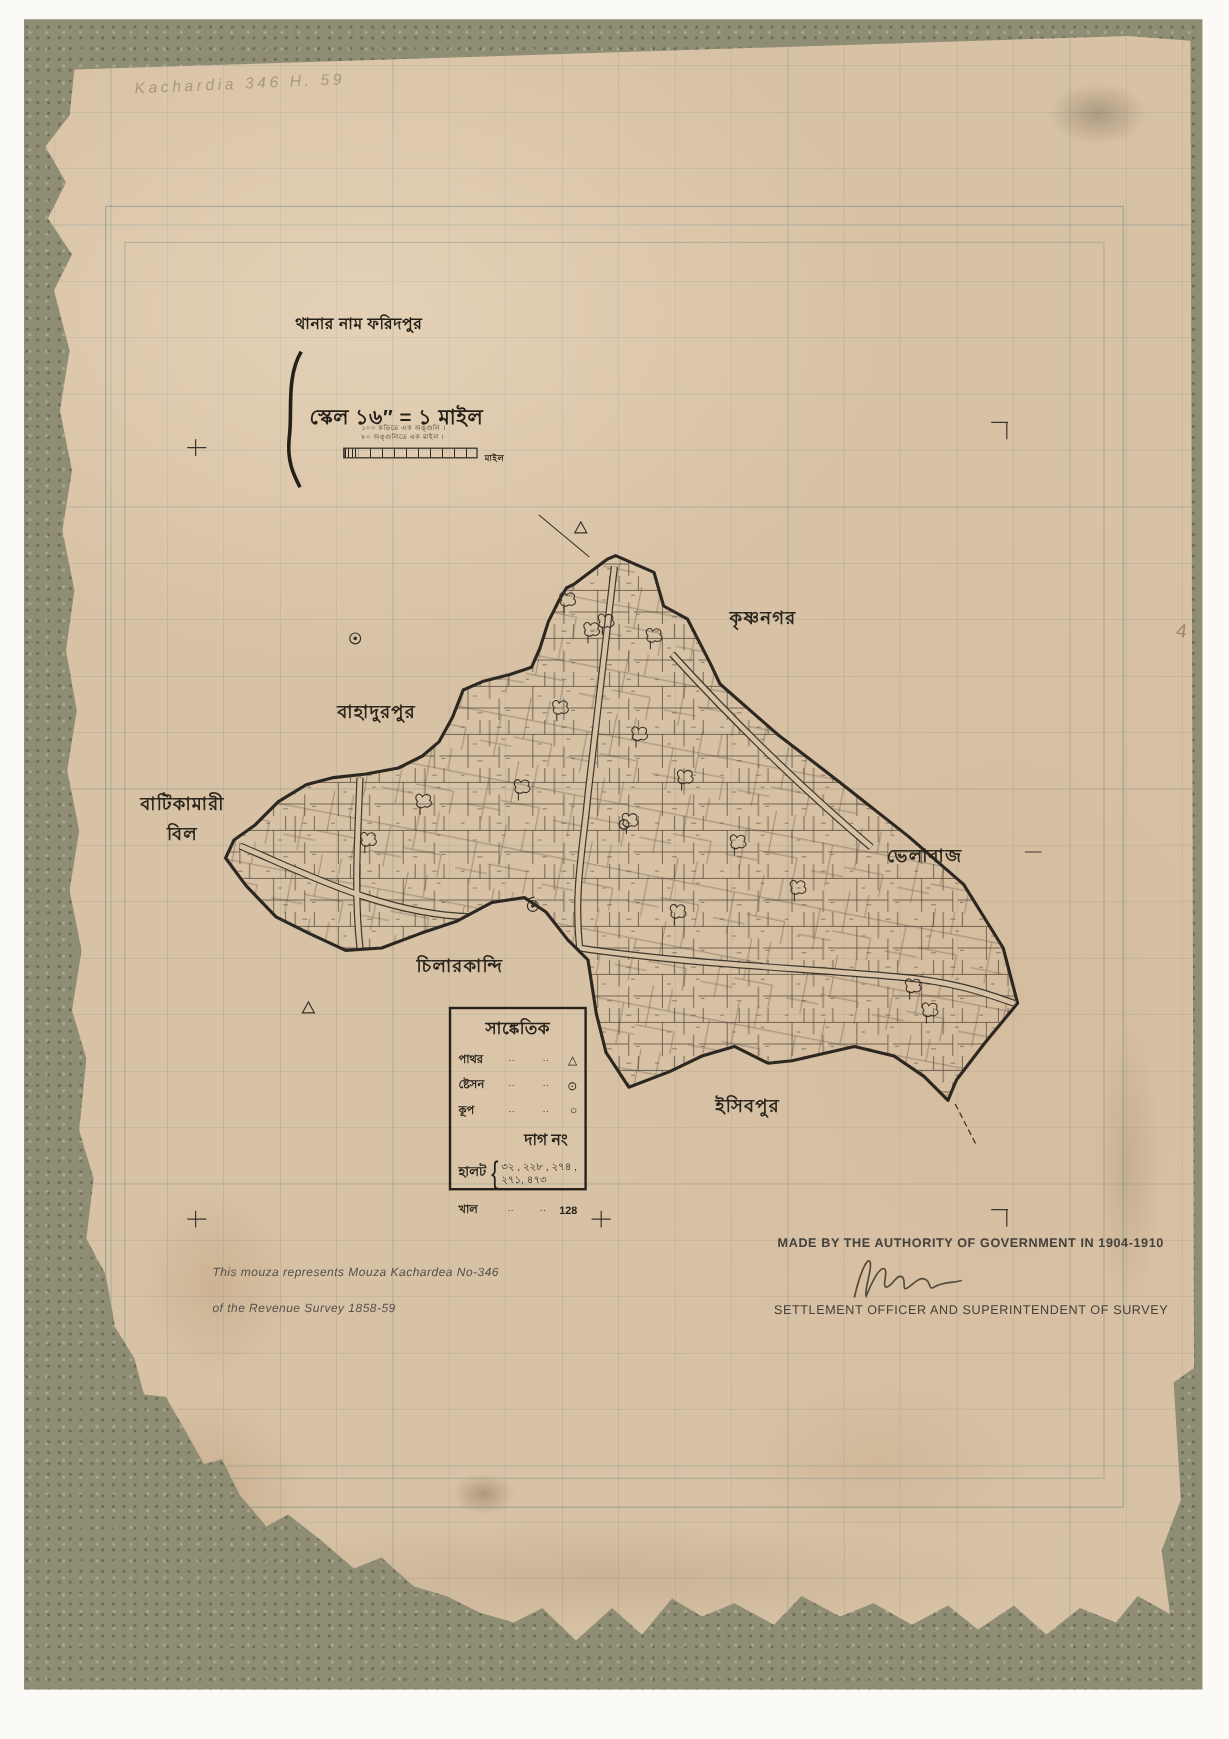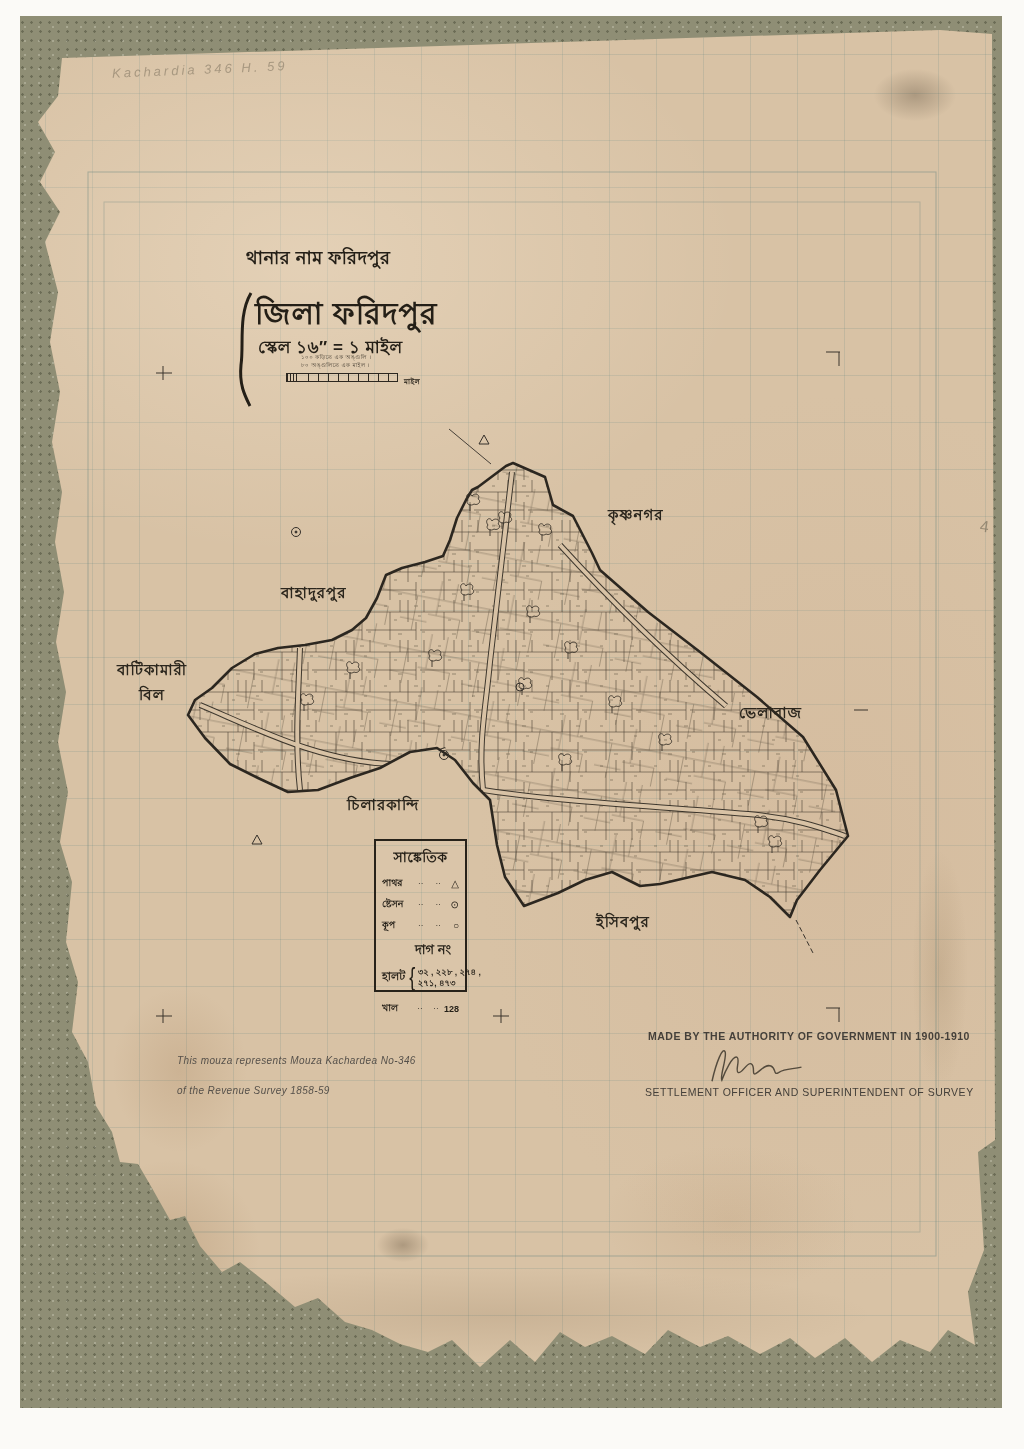--- a/index.html
+++ b/index.html
@@ -40,7 +40,7 @@
 
   .bn{font-weight:700;letter-spacing:.5px;}
   .title-line{position:absolute;white-space:nowrap;}
-  .t-thana{left:246px;top:244px;font-size:18px;}
+  .t-thana{left:246px;top:260px;font-size:13px;}
   .t-mouza{left:201px;top:267px;font-size:15.5px;}
   .t-district{left:255px;top:290px;font-size:30px;letter-spacing:1px;}
   .t-scale{left:258px;top:334px;font-size:17px;}

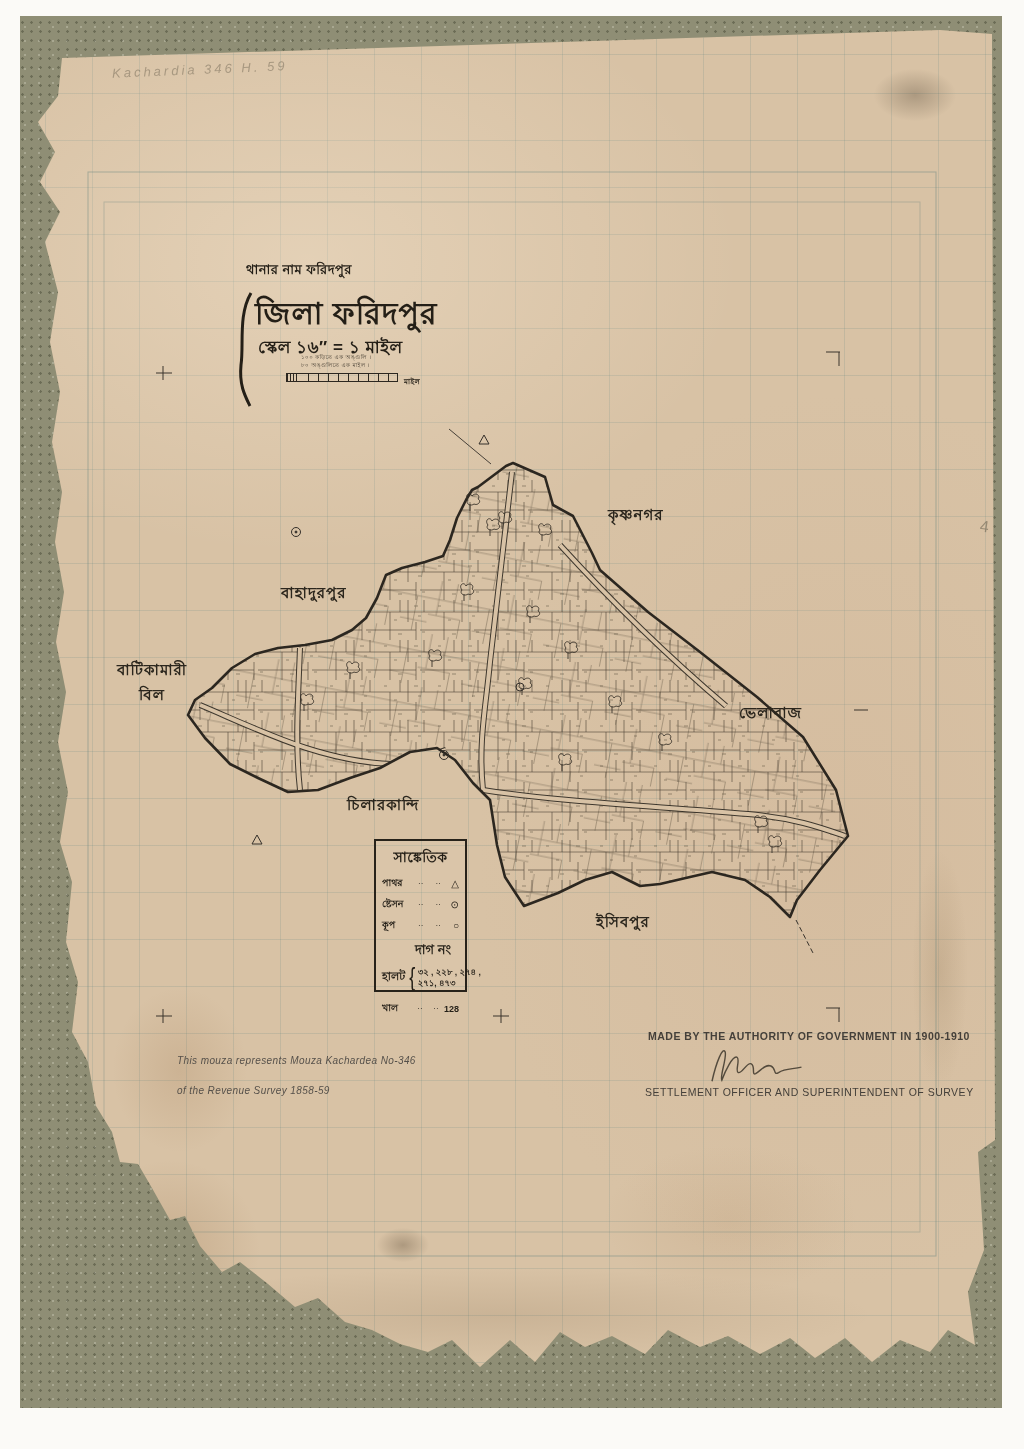--- a/index.html
+++ b/index.html
@@ -224,7 +224,6 @@
     <div class="pencil-mark">4</div>
 
     <div class="title-line bn t-thana">থানার নাম ফরিদপুর</div>
-    <div class="title-line bn t-district">জিলা ফরিদপুর</div>
     <div class="title-line bn t-scale">স্কেল ১৬″ = ১ মাইল</div>
 
     <div class="scale-notes"><span>১০০ কড়িতে এক অঙ্গুলি ।</span><br><span>৮০ অঙ্গুলিতে এক মাইল ।</span></div>

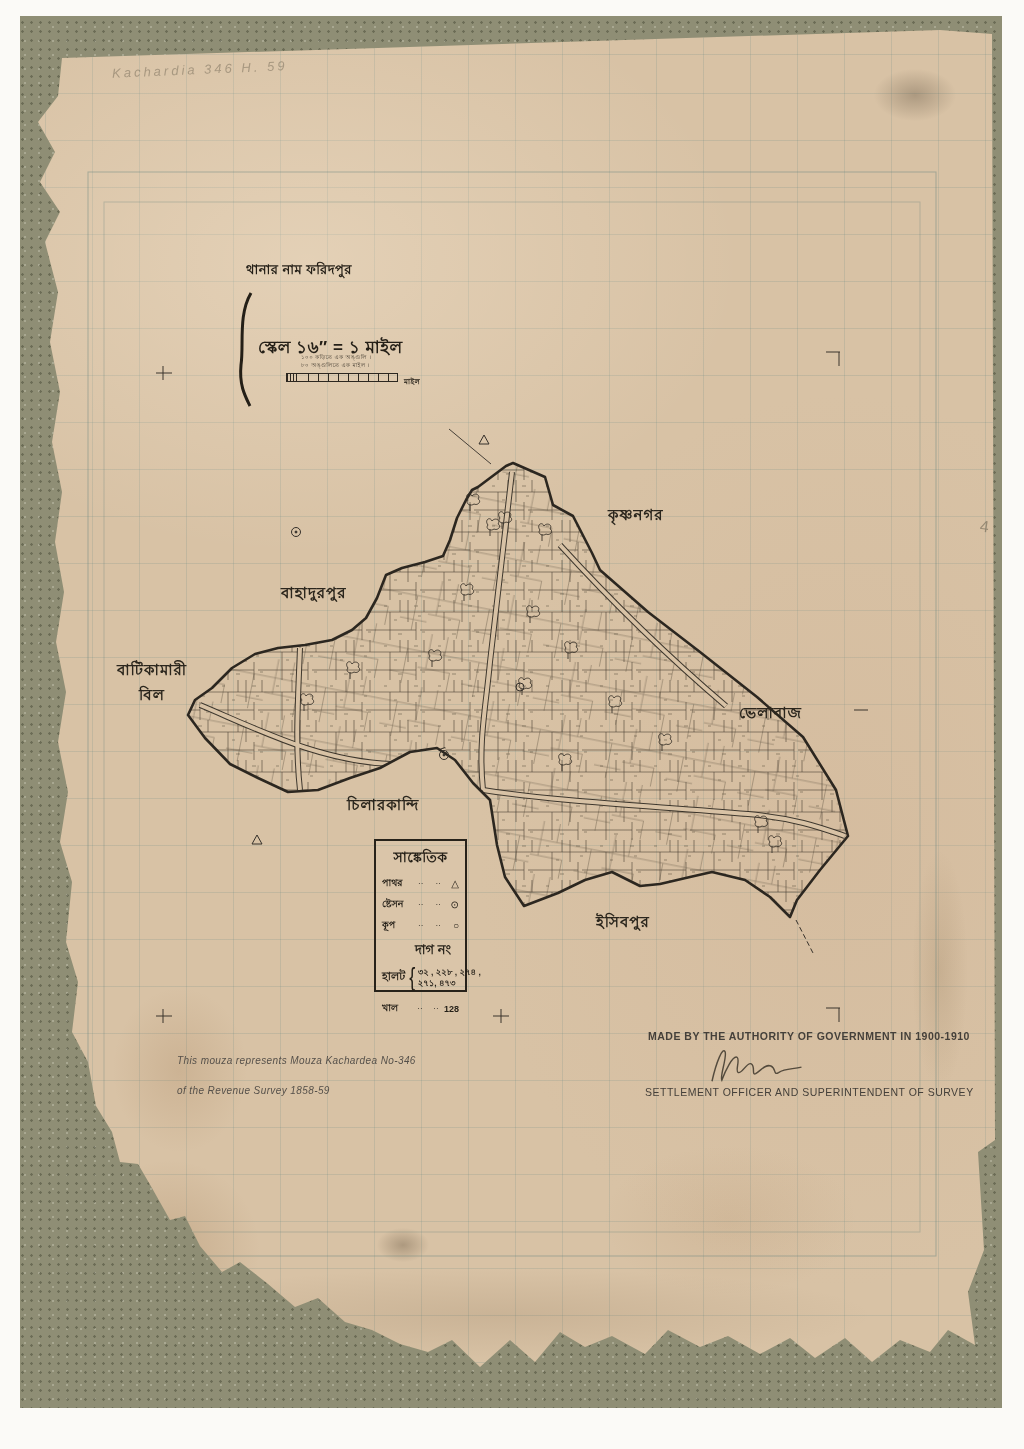--- a/index.html
+++ b/index.html
@@ -58,7 +58,7 @@
   .place{position:absolute;font-weight:700;font-size:15px;letter-spacing:1px;
     color:#2b261d;white-space:pre-line;}
 
-  .legend{position:absolute;left:374px;top:839px;width:93px;height:153px;
+  .legend{position:absolute;left:374px;top:839px;width:115px;height:153px;
     border:2px solid #27221a;box-sizing:border-box;padding:5px 6px 4px 6px;
     font-size:10.5px;color:#241f17;background:rgba(255,248,235,.06);}
   .legend .lg-title{text-align:center;font-weight:700;font-size:14px;margin-bottom:6px;}

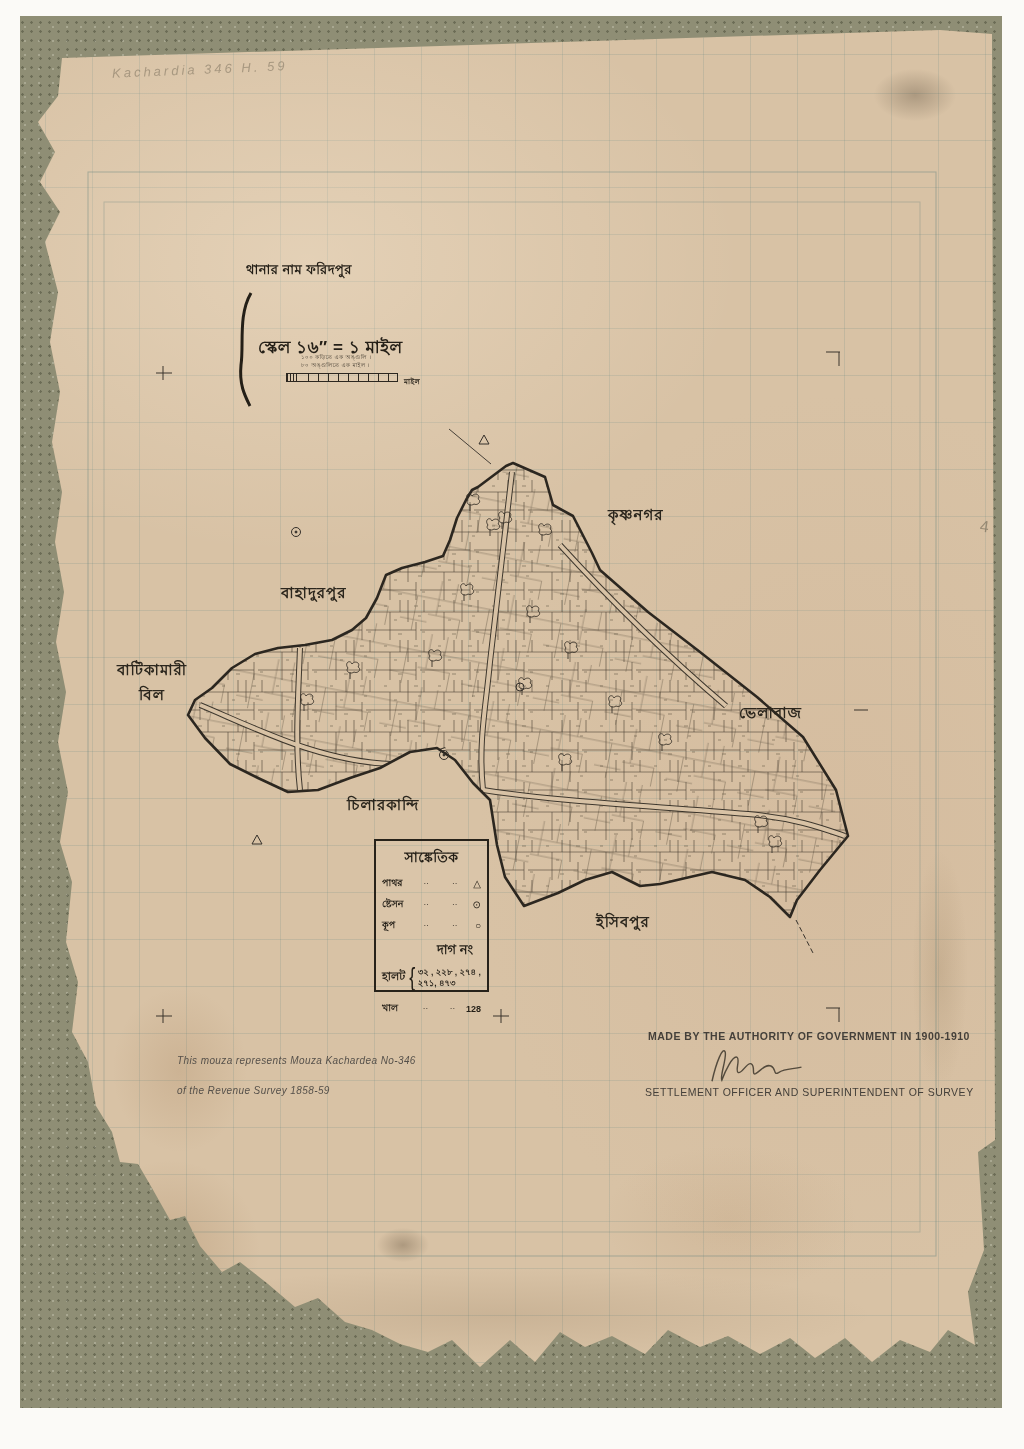--- a/index.html
+++ b/index.html
@@ -70,7 +70,7 @@
   .lg-halot{display:flex;align-items:center;margin-top:1px;}
   .lg-halot .lbl{flex:0 0 26px;font-weight:700;font-size:11px;}
   .lg-halot .brace{font-size:26px;font-weight:400;transform:scaleX(.7);margin-right:1px;}
-  .lg-halot .nums{font-size:8.5px;line-height:11px;font-weight:700;white-space:nowrap;}
+  .lg-halot .nums{font-size:8.5px;line-height:11px;font-weight:400;white-space:nowrap;}
   .lg-khal{display:flex;align-items:center;margin-top:8px;}
   .lg-khal .lbl{flex:0 0 30px;font-weight:700;font-size:9.5px;}
   .lg-khal .dots{flex:1;text-align:center;color:#3a332a;font-size:8px;}

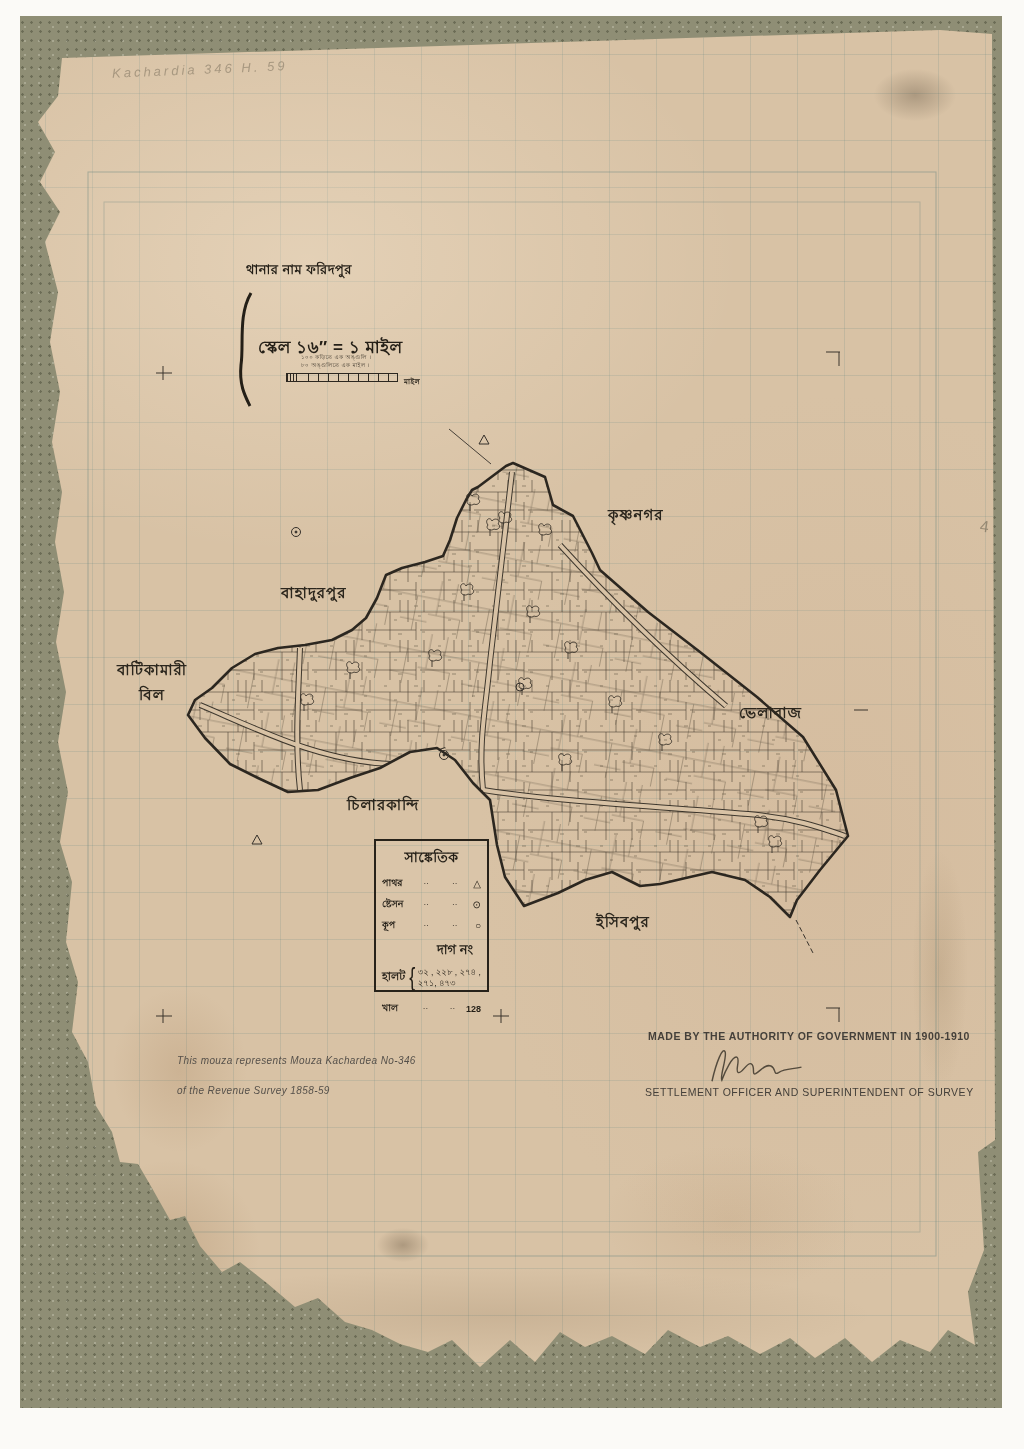--- a/index.html
+++ b/index.html
@@ -278,7 +278,7 @@
 
     <div class="foot-left"><span>This mouza represents Mouza Kachardea No-346</span><br><span>of the Revenue Survey 1858-59</span></div>
 
-    <div class="foot-right-1">MADE BY THE AUTHORITY OF GOVERNMENT IN 1900-1910</div>
+    <div class="foot-right-1">MADE BY THE AUTHORITY OF GOVERNMENT IN 1904-1910</div>
     <svg class="signature" width="120" height="48" viewBox="0 0 96 44">
       <path d="M4 36 C8 18 14 4 16 9 C18 14 11 31 13 35 C16 27 23 12 27 14 C30 16 25 27 28 28
                C32 29 36 18 40 20 C44 22 40 31 44 29 C49 26 53 20 58 22 C63 24 60 31 65 28

